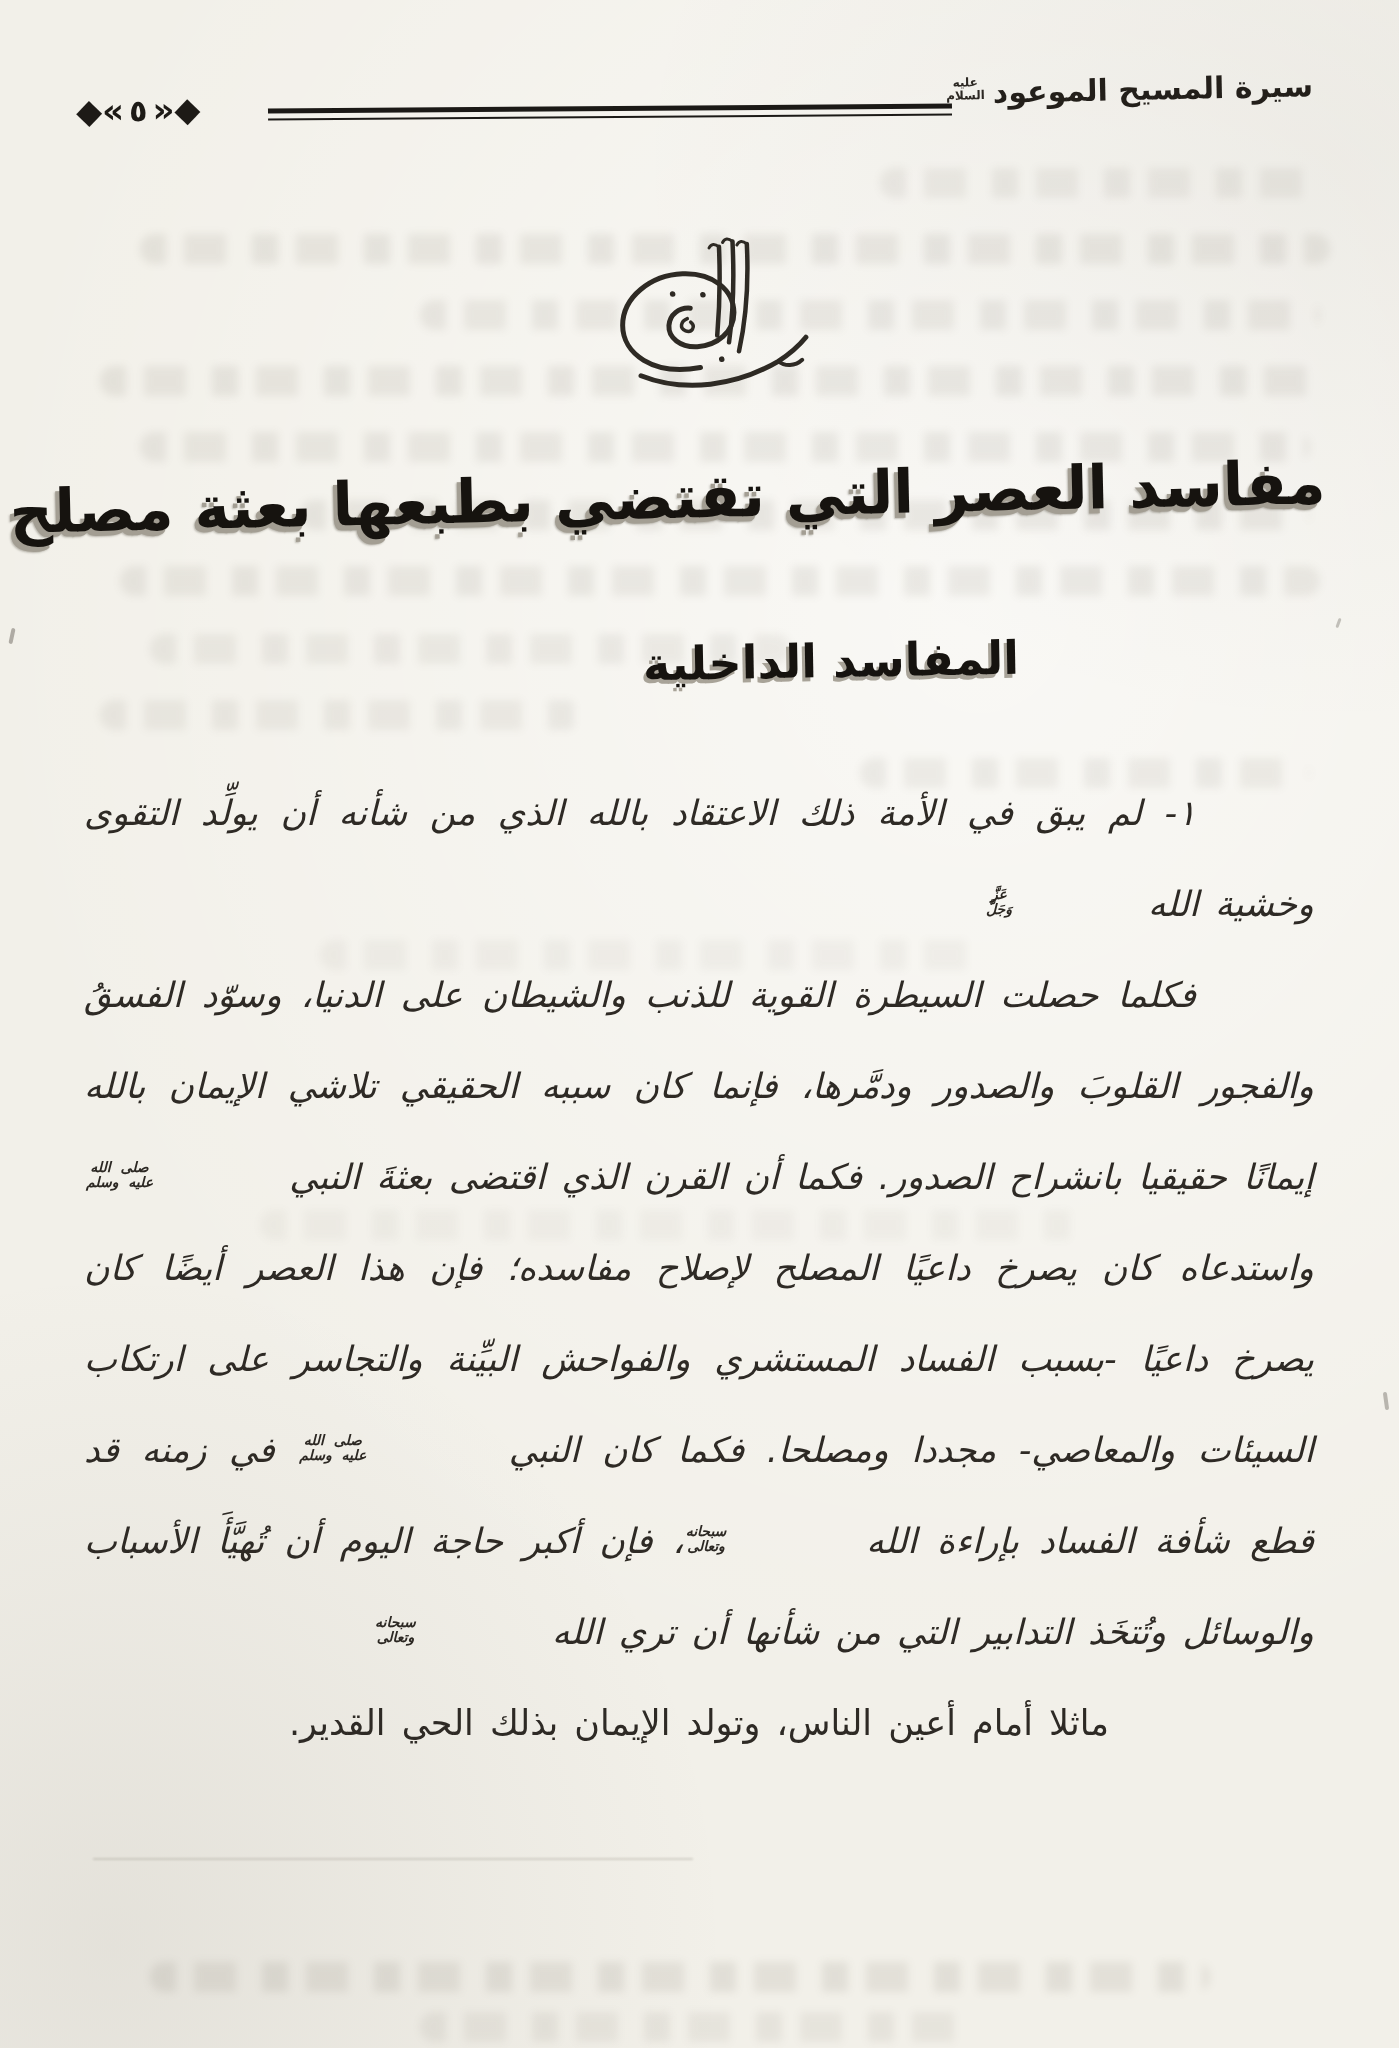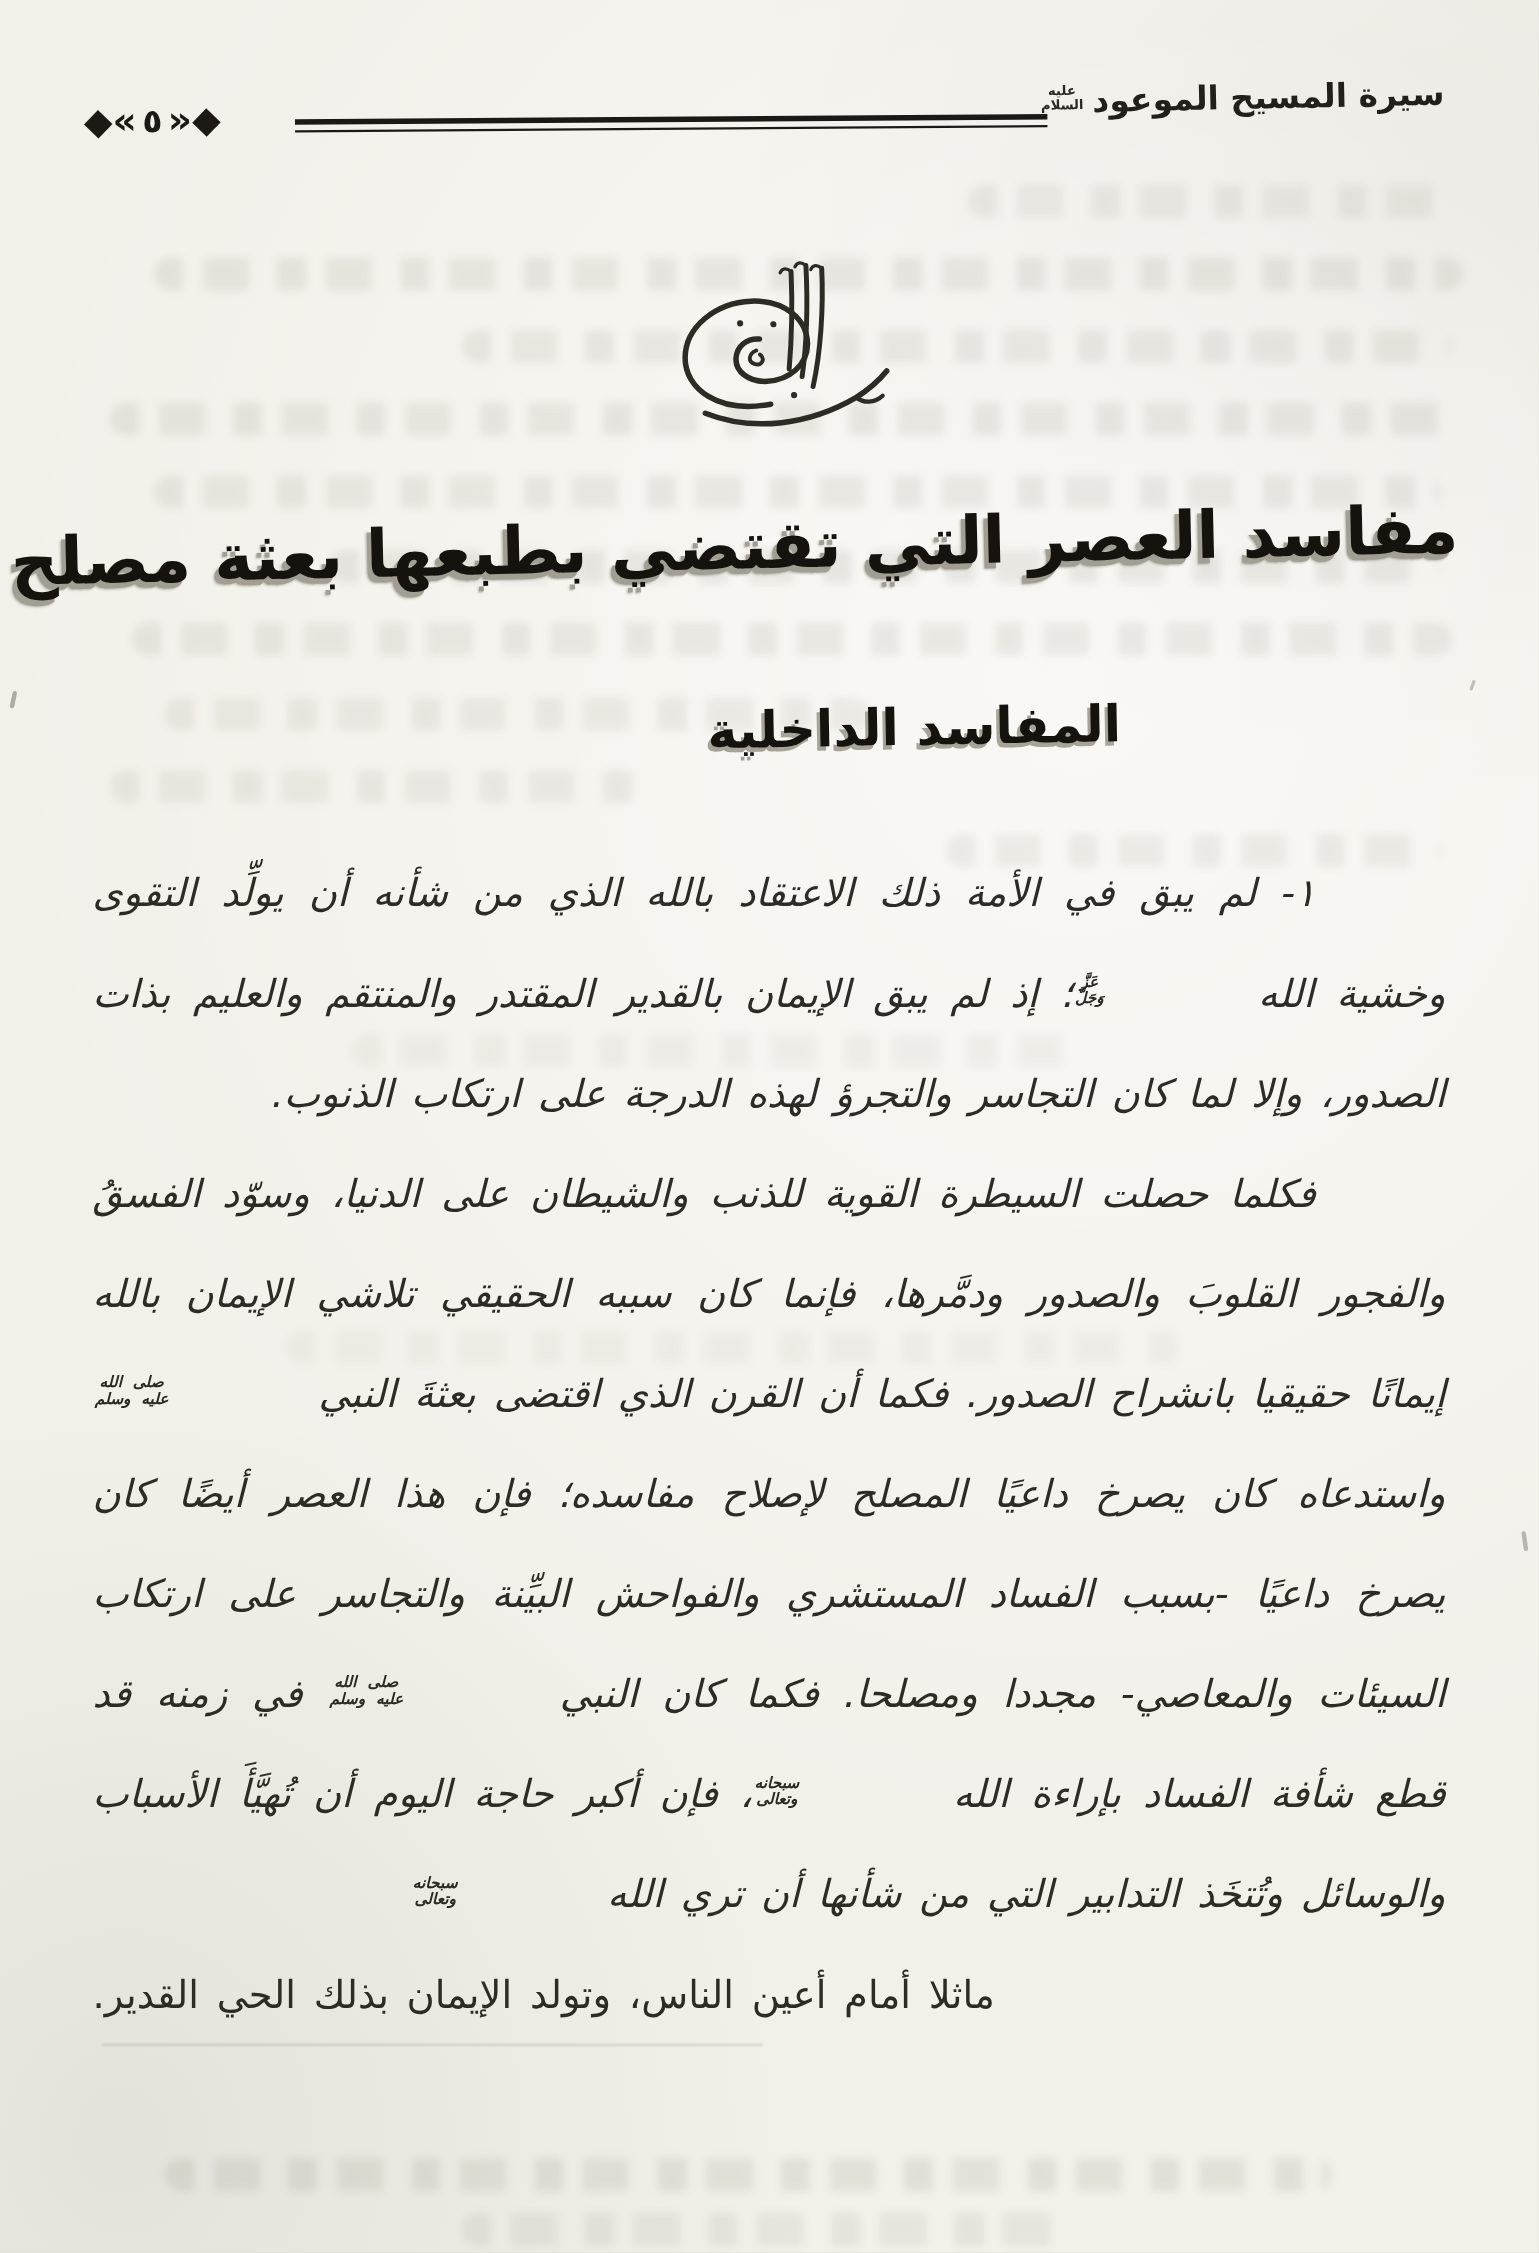--- a/index.html
+++ b/index.html
@@ -160,7 +160,7 @@
       <p class=" indent"><span>١- لم يبق في الأمة ذلك الاعتقاد بالله الذي من شأنه أن يولِّد التقوى وخشية الله </span><span class="hon">
           <span>عَزَّ</span>
           <span>وَجَلَّ</span>
-        </span><span>؛ إذ لم يبق الإيمان بالقدير المقتدر والمنتقم والعليم بذات الصدور، وإلا لما كان التجاسر والتجرؤ لهذه الدرجة على ارتكاب الذنوب.</span></p>
+        </span></p>
       <p class=" indent"><span>فكلما حصلت السيطرة القوية للذنب والشيطان على الدنيا، وسوّد الفسقُ والفجور القلوبَ والصدور ودمَّرها، فإنما كان سببه الحقيقي تلاشي الإيمان بالله إيمانًا حقيقيا بانشراح الصدور. فكما أن القرن الذي اقتضى بعثةَ النبي </span><span class="hon">
           <span>صلى الله</span>
           <span>عليه وسلم</span>

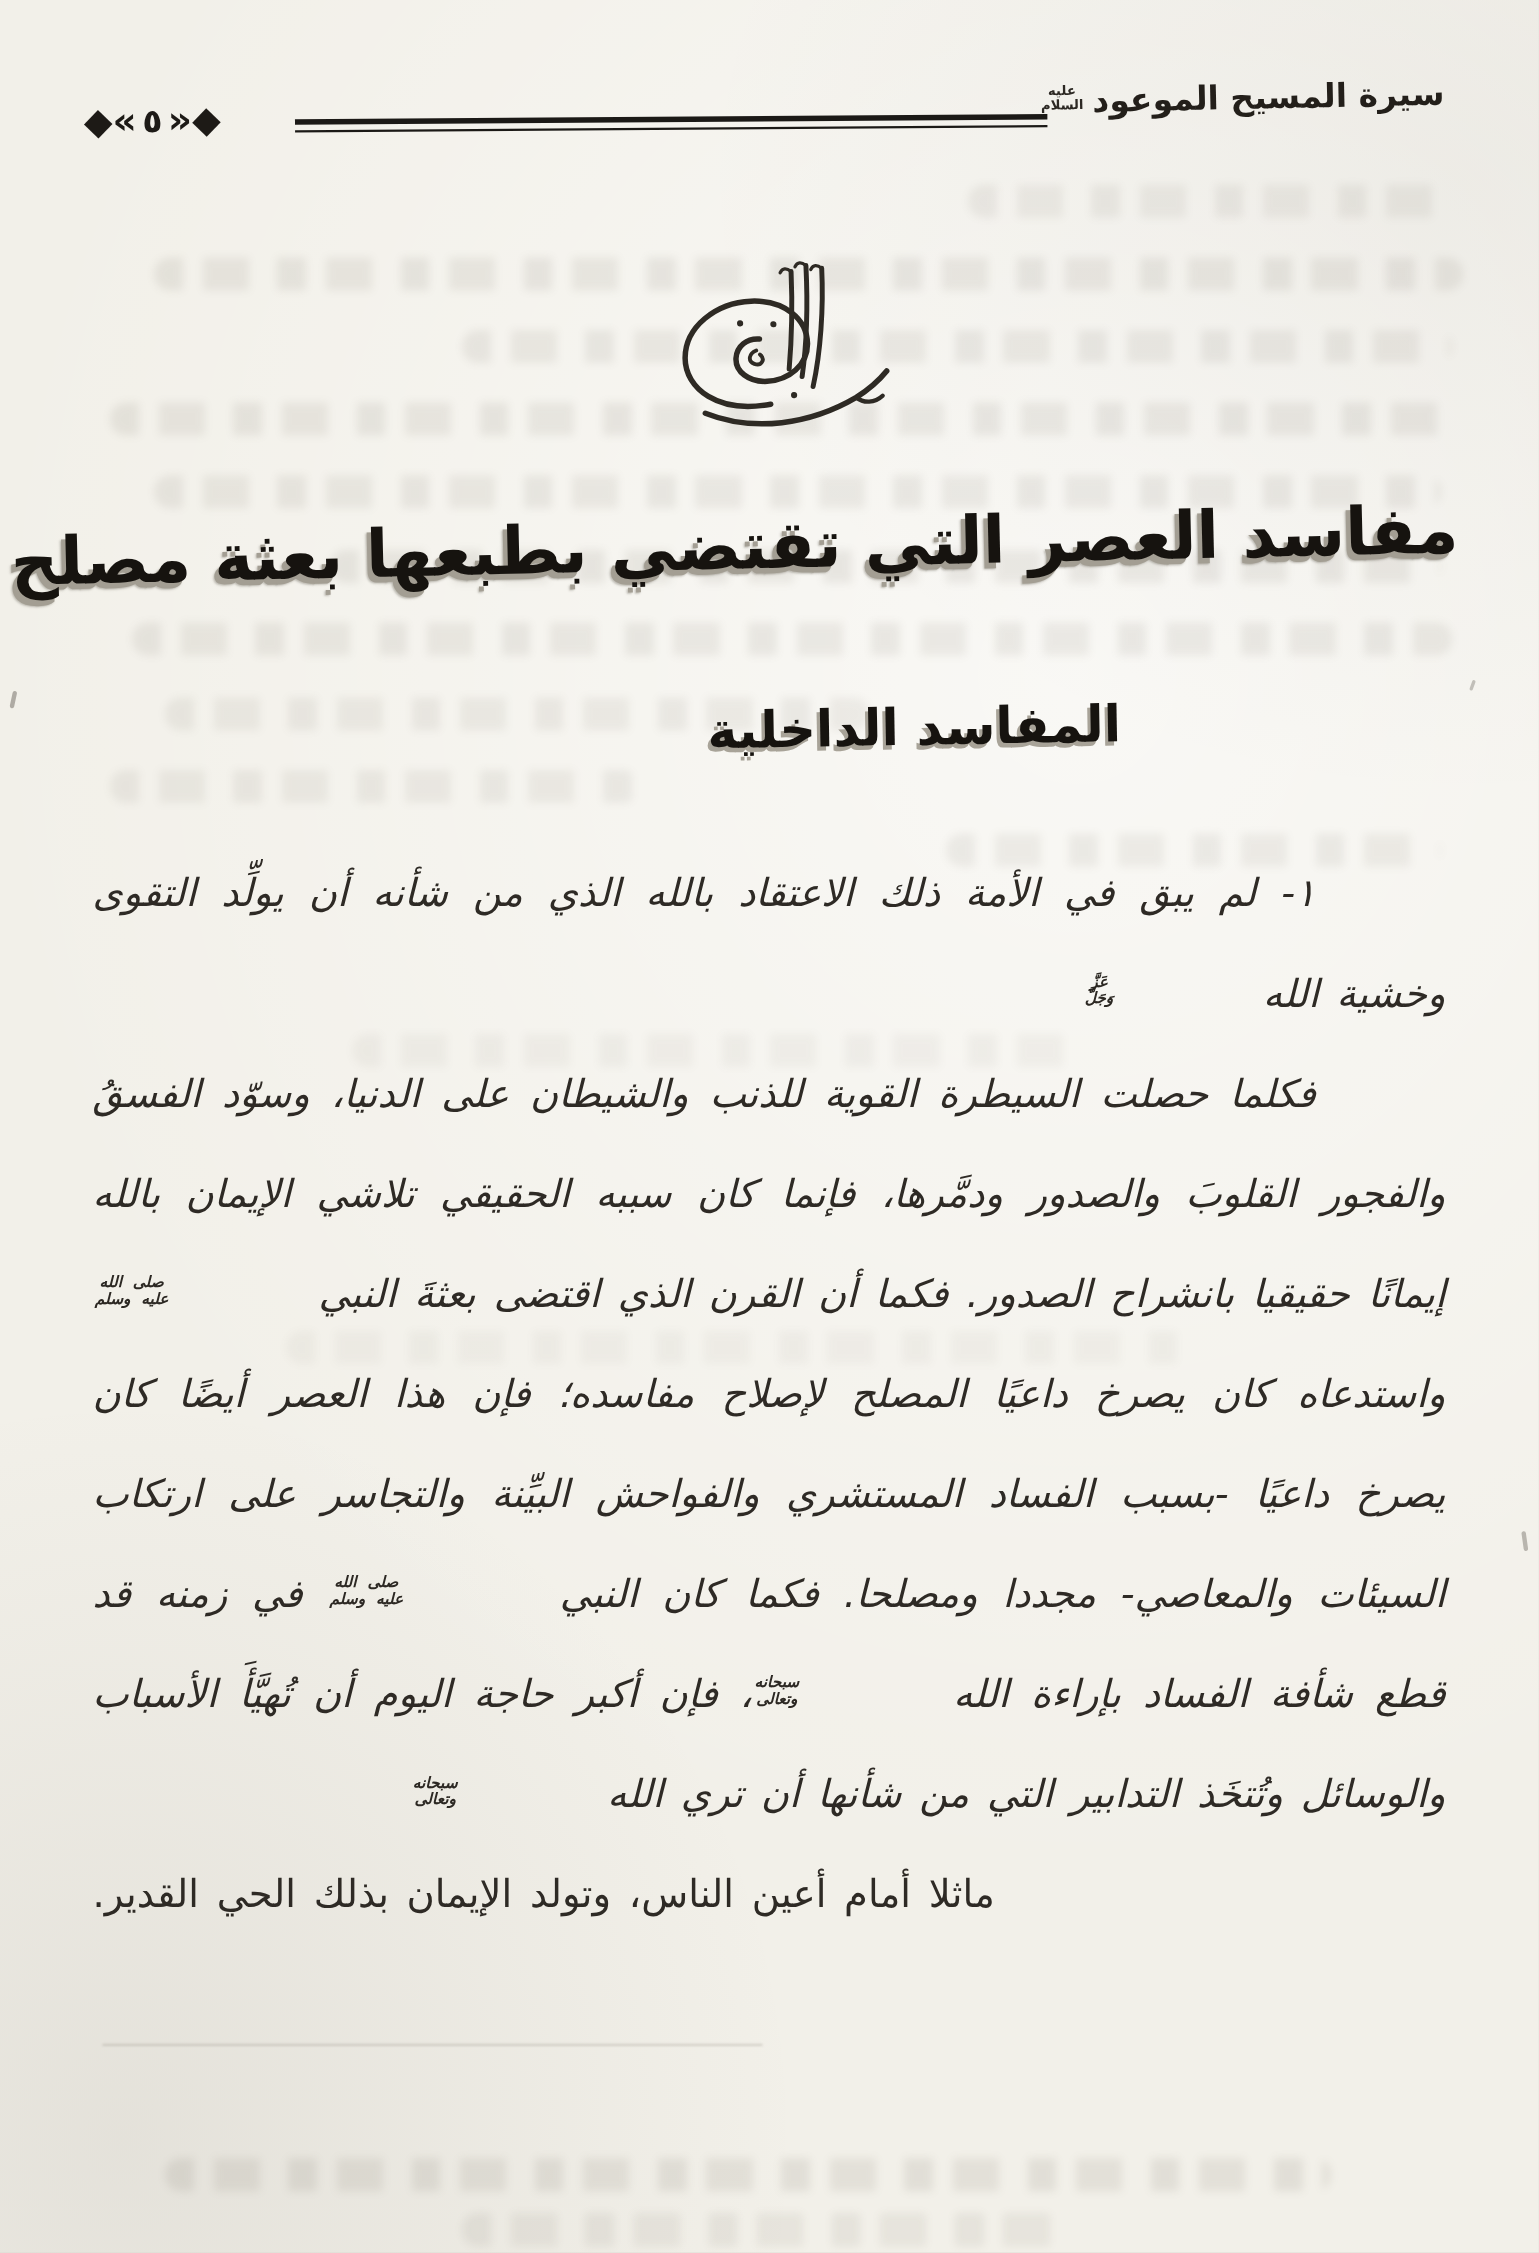--- a/index.html
+++ b/index.html
@@ -79,7 +79,7 @@
   }
   .body-text p{margin:0;text-align:justify;}
   .body-text p.indent{text-indent:118px;font-style:italic;}
-  .body-text p.center{text-align:left;text-indent:0;}
+  .body-text p.center{text-align:center;text-indent:0;}
   
   .ghost{
     position:absolute;height:30px;border-radius:14px;

